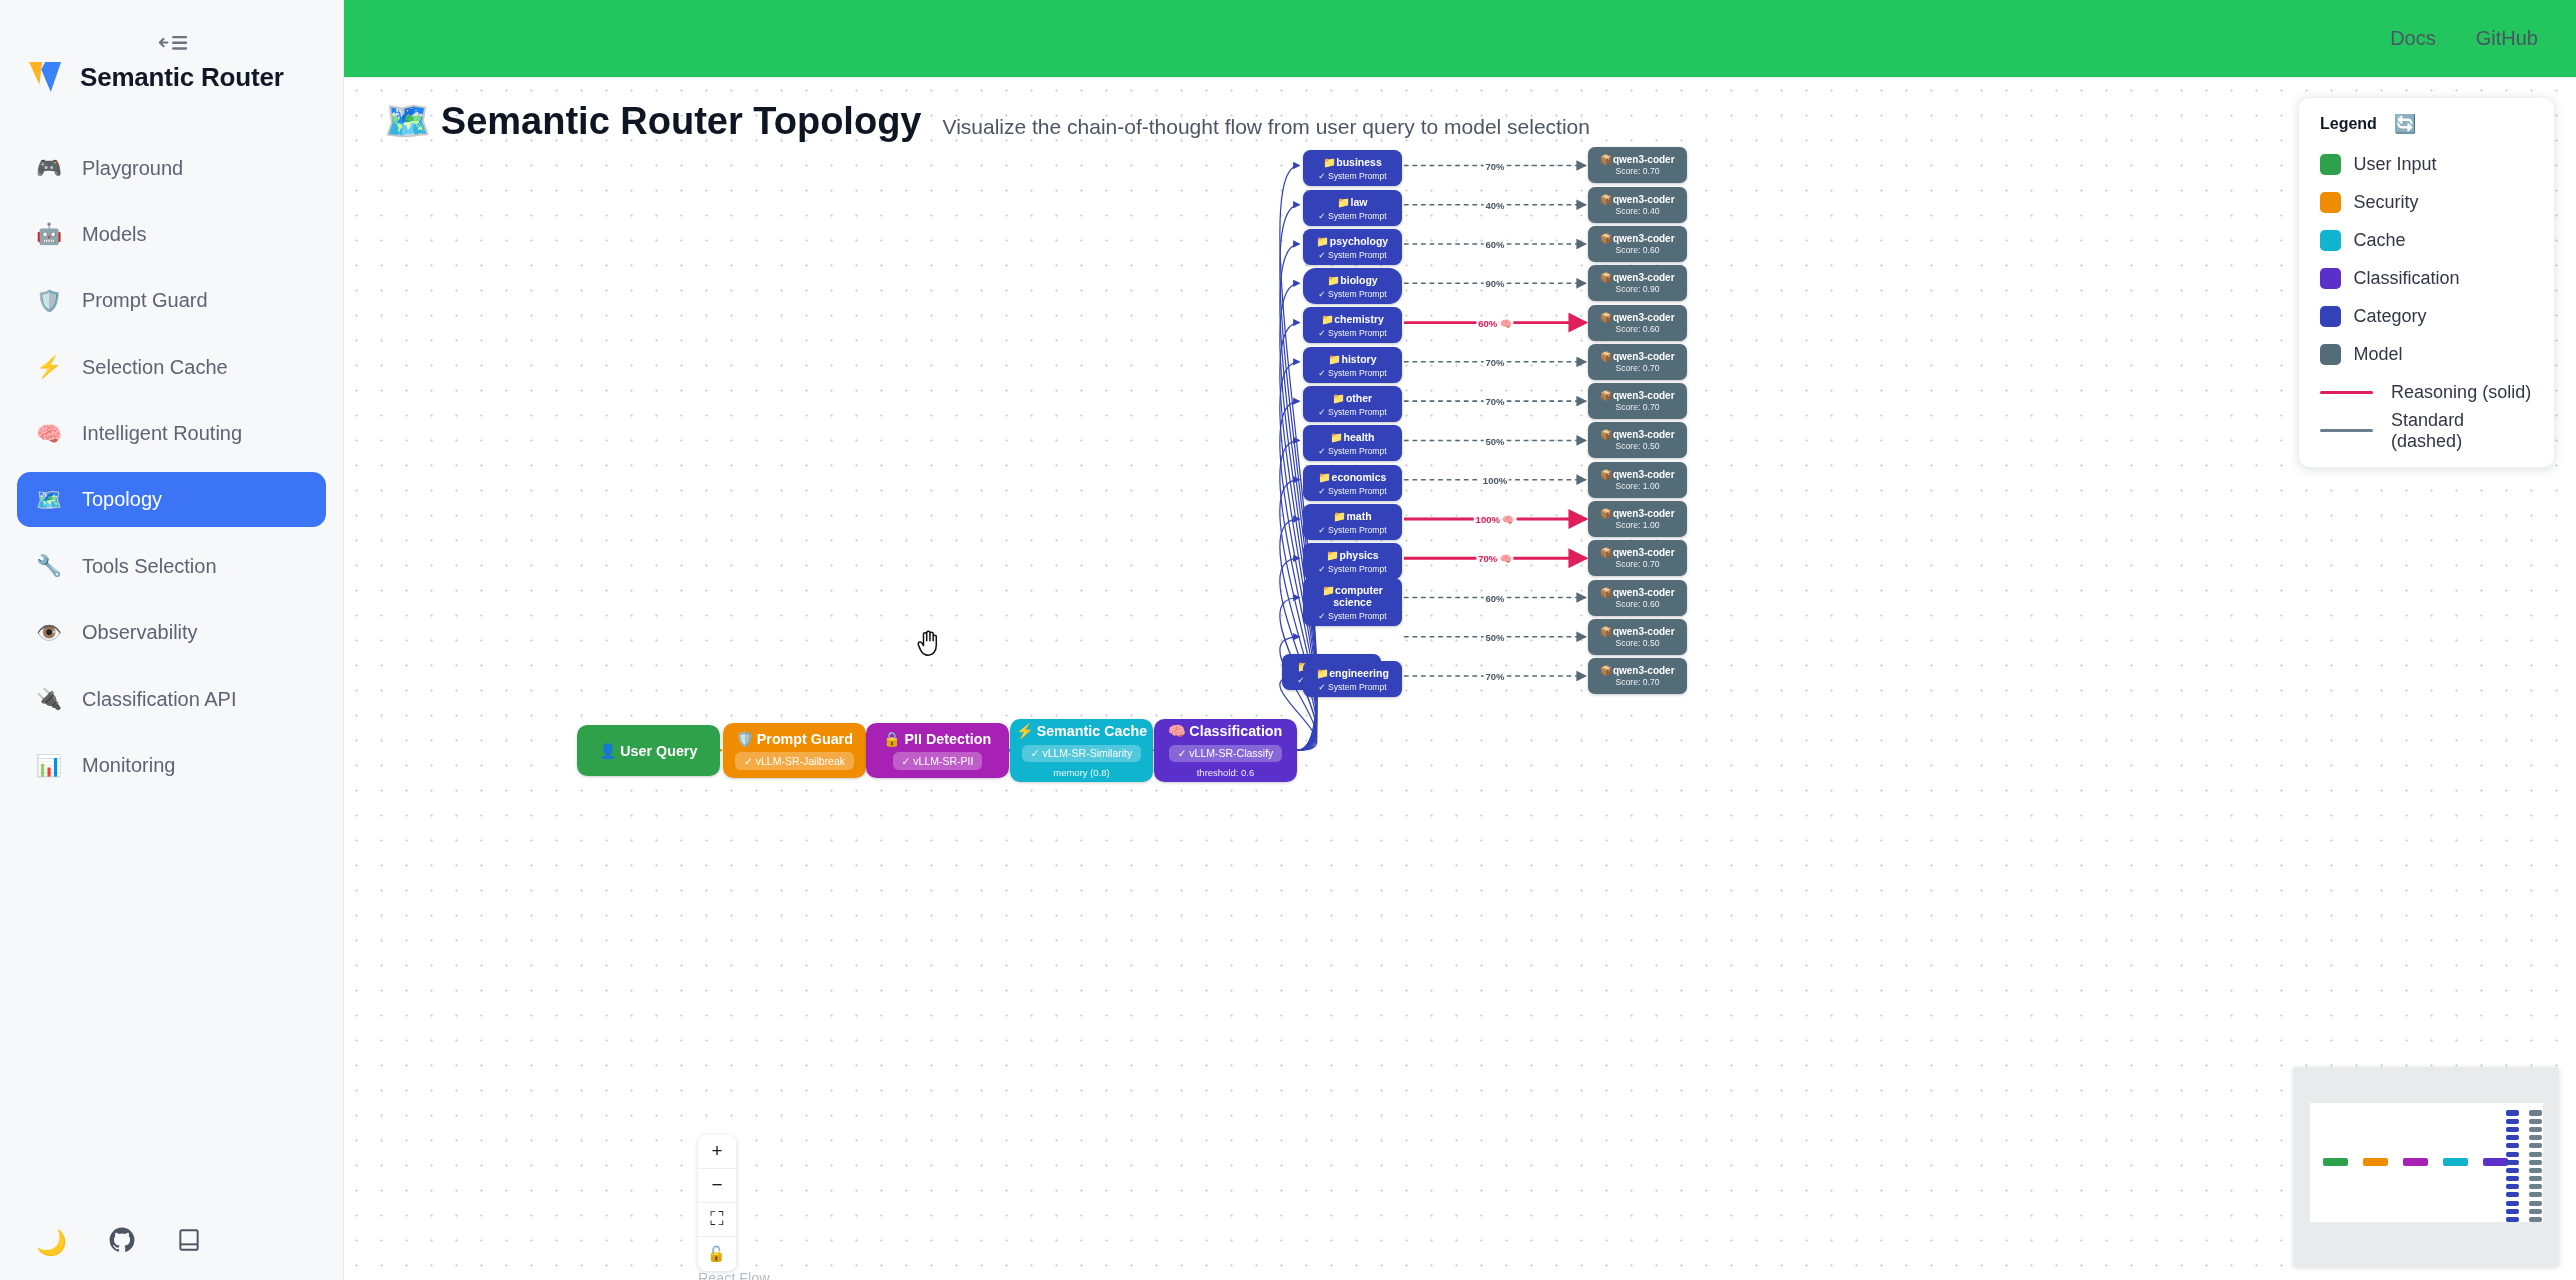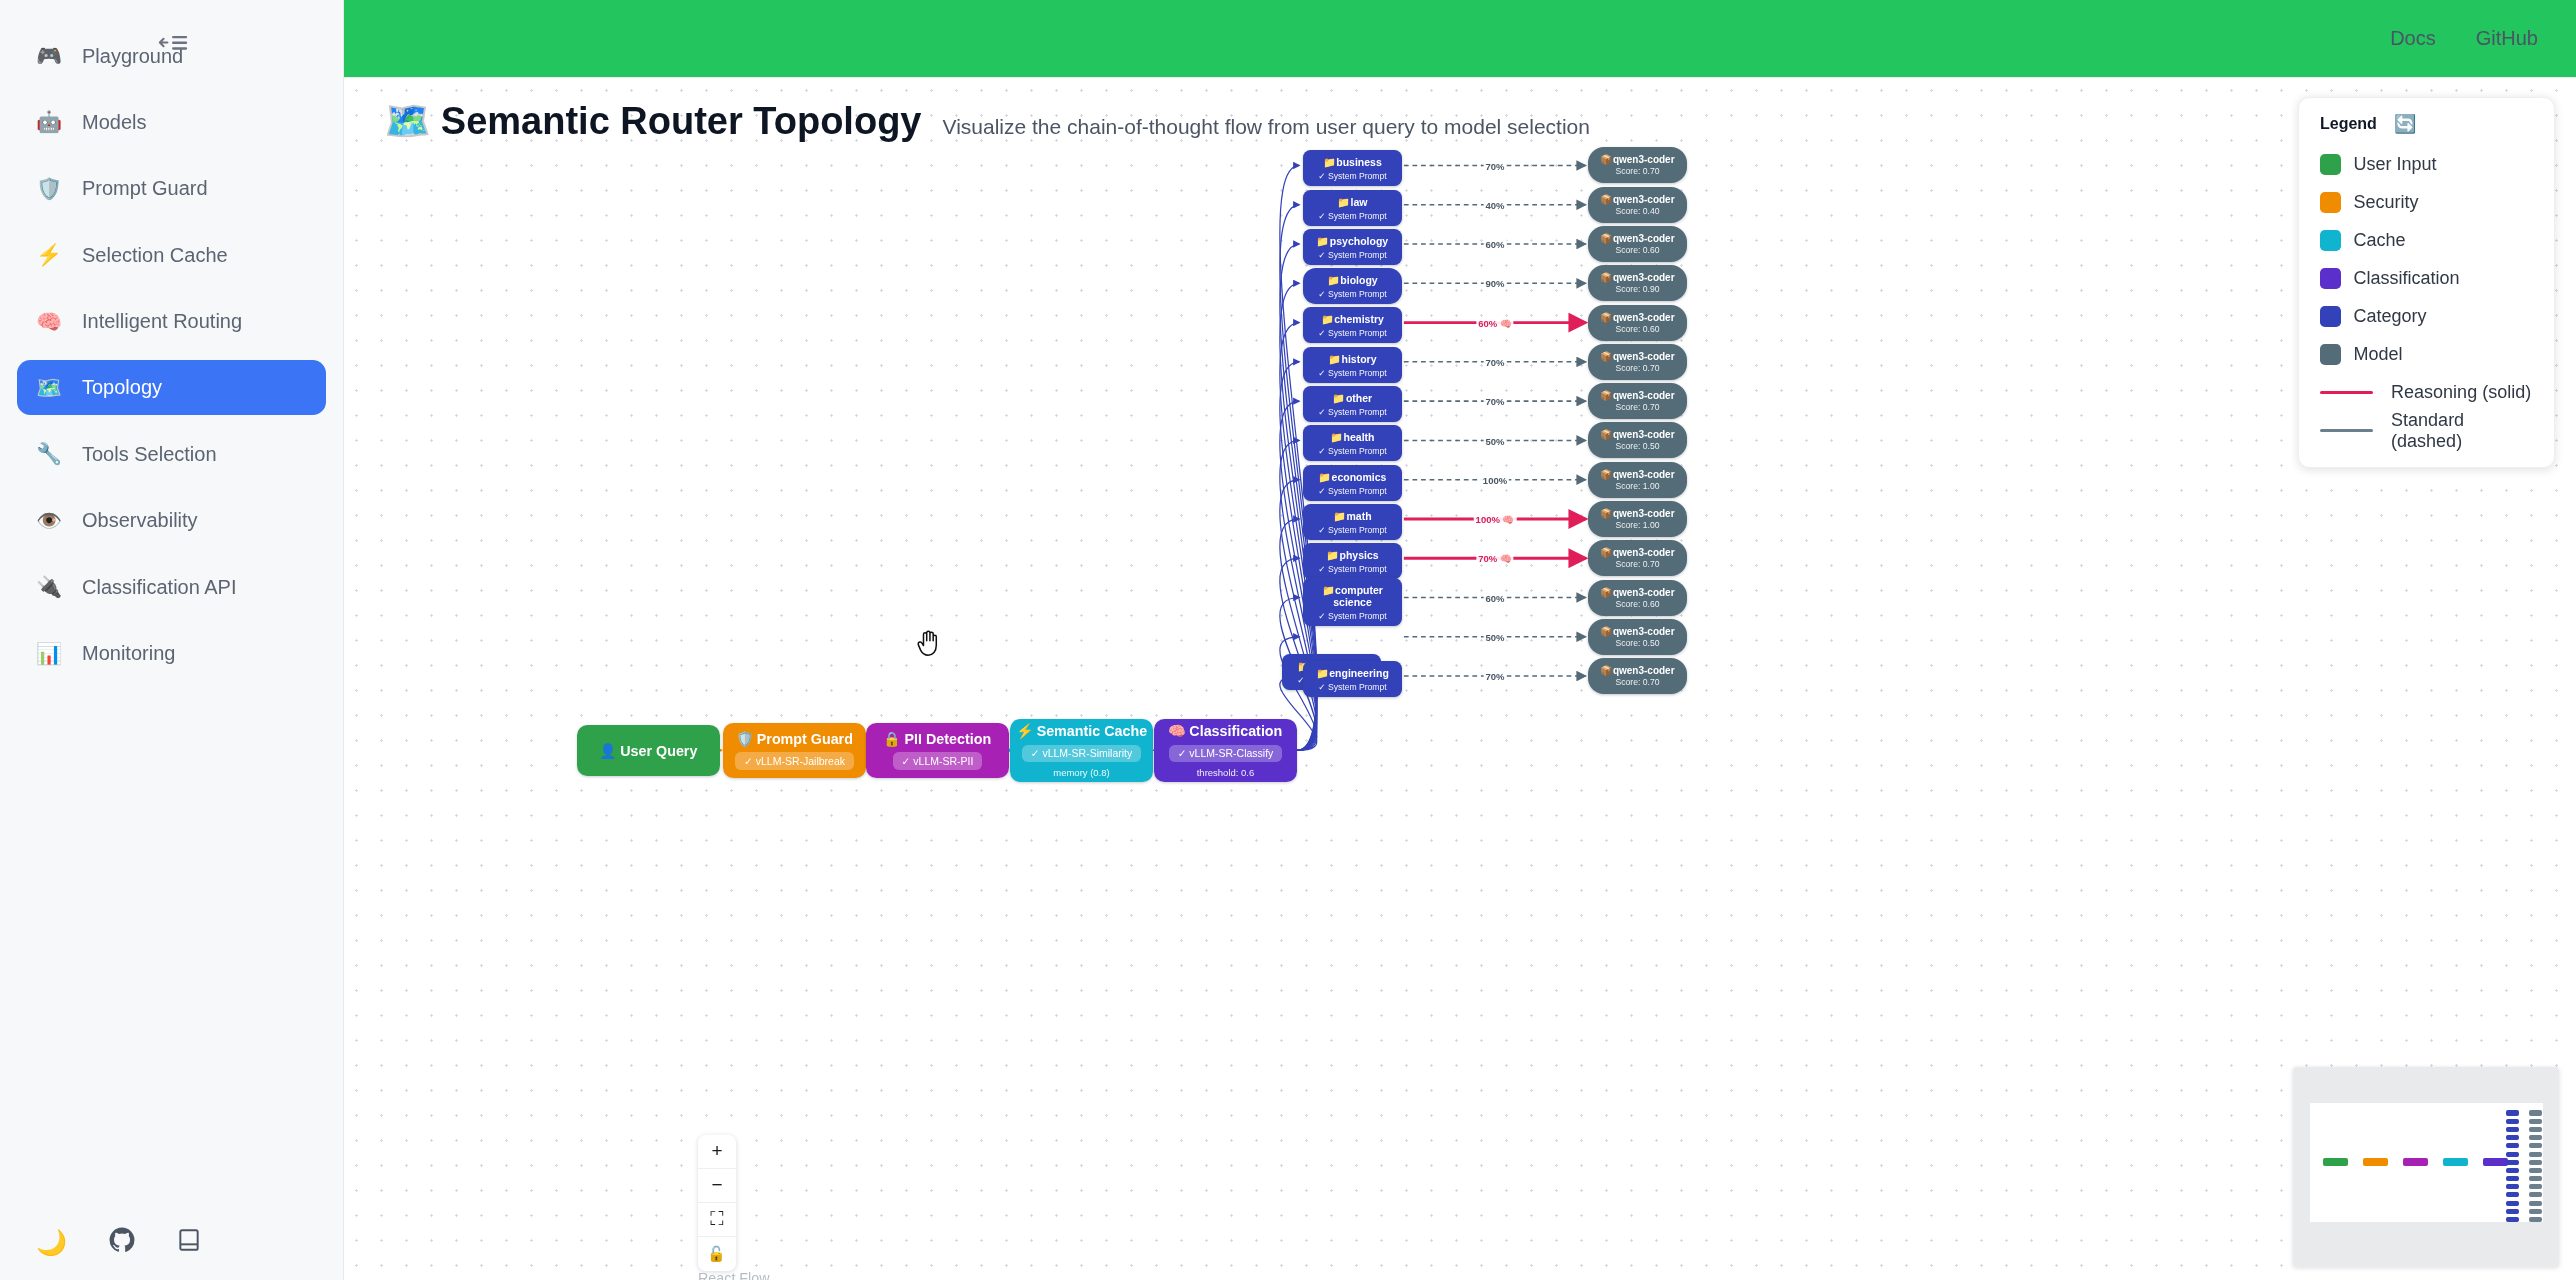--- a/index.html
+++ b/index.html
@@ -178,6 +178,15 @@
       </svg>
     </div>
 
+    <div class="brand">
+      <span class="brand-logo">
+        <svg width="38" height="34" viewBox="0 0 40 36">
+          <polygon points="2,2 16,2 13,26 2,2" fill="#ffb224"></polygon>
+          <polygon points="19,2 36,2 25,34 15,10" fill="#3b82f6"></polygon>
+        </svg>
+      </span>
+      <span class="brand-title">Semantic Router</span>
+    </div>
 
     <nav class="nav">
       <div class="nav-item">

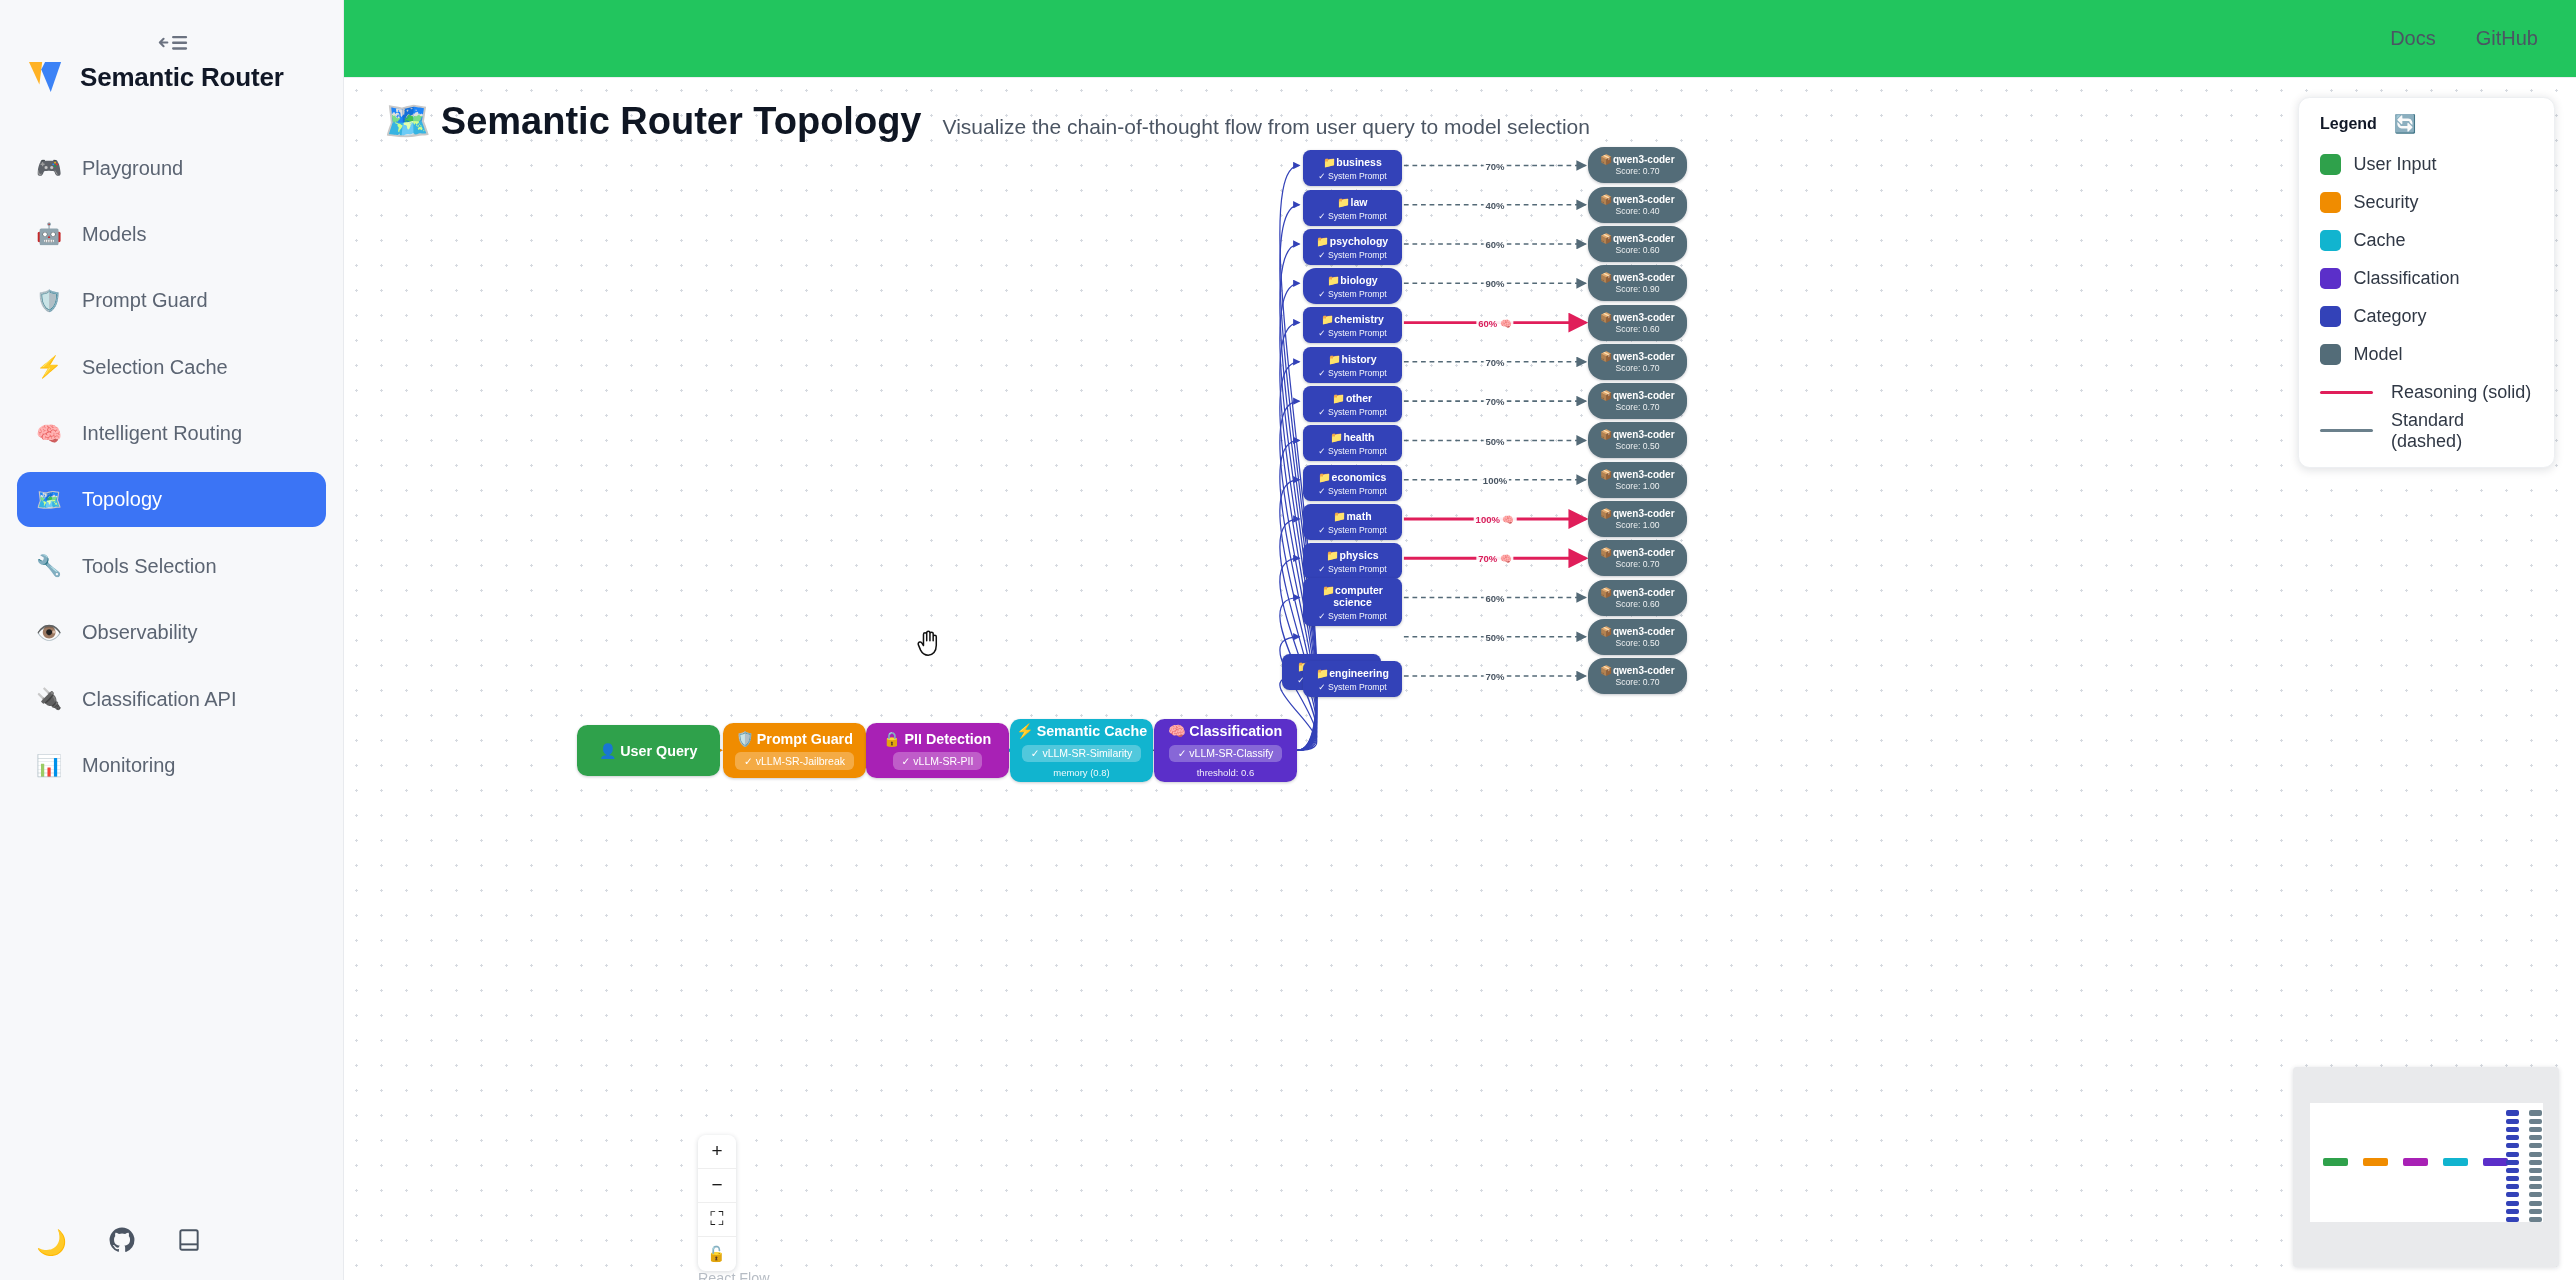--- a/index.html
+++ b/index.html
@@ -104,7 +104,7 @@
   .cat-sub { font-size: 8.6px; margin-top: 2.9px; opacity: .95; }
 
   .model-node {
-    position: absolute; width: 99px; height: 36px; background: #536c78; border-radius: 16px;
+    position: absolute; width: 99px; height: 36px; background: #536c78; border-radius: 7px;
     color: #fff; display: flex; flex-direction: column; align-items: center; justify-content: center;
     box-shadow: 0 1px 2.9px rgba(15,23,42,.25); cursor: grab;
   }

